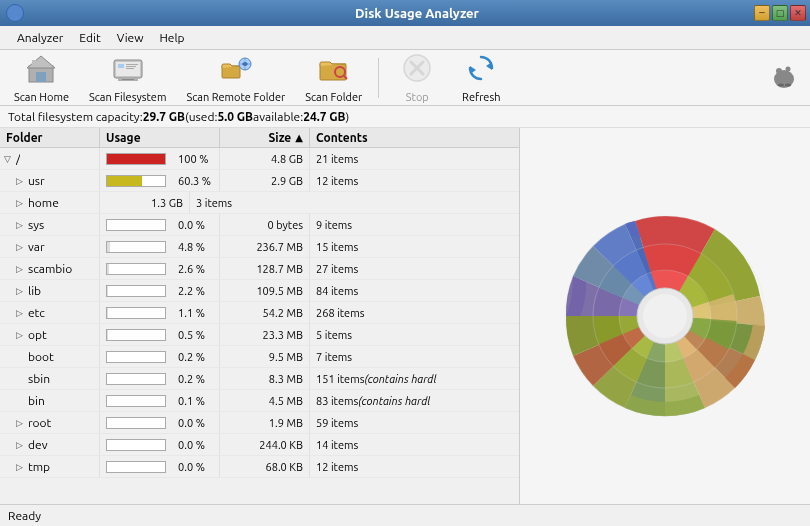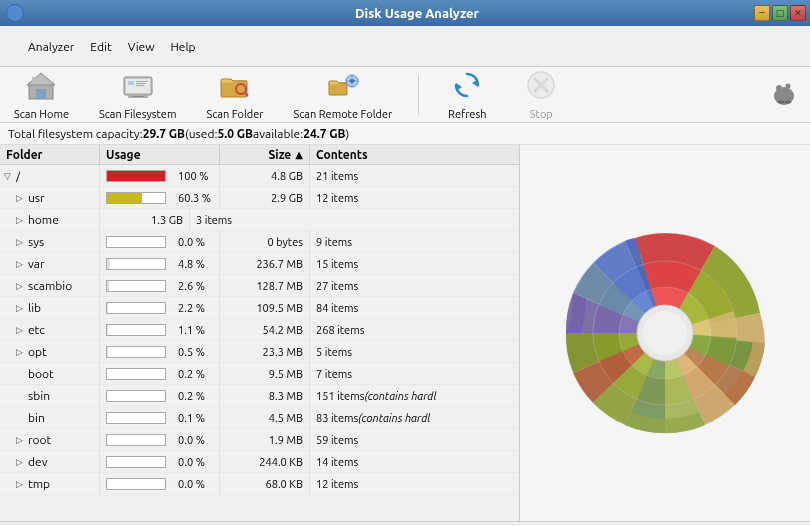--- a/index.html
+++ b/index.html
@@ -38,8 +38,8 @@
       background: #f0f0f0;
       border-bottom: 1px solid #ccc;
       display: flex;
-      padding: 2px 20px;
-      height: 41px;
+      padding: 2px 9px;
+      height: 24px;
       align-items: center;
     }
     .menu-item {

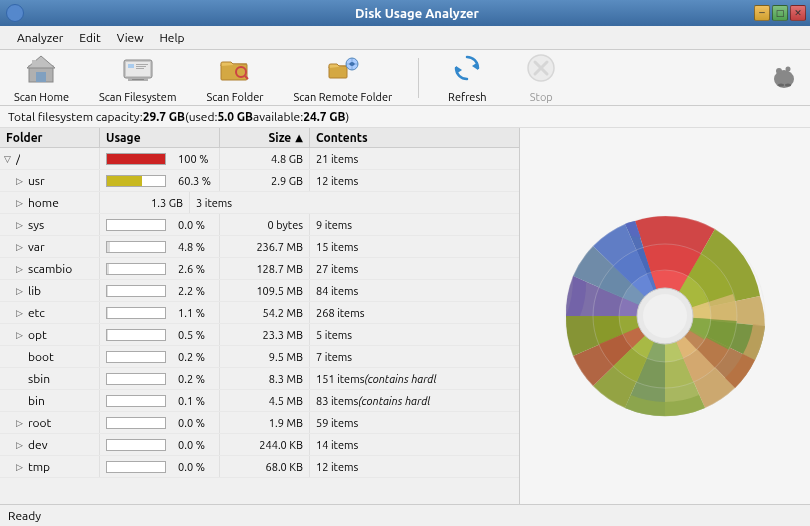--- a/index.html
+++ b/index.html
@@ -57,7 +57,7 @@
       align-items: center;
       padding: 4px 6px;
       height: 56px;
-      gap: 14px;
+      gap: 4px;
     }
     .toolbar-btn {
       display: flex;

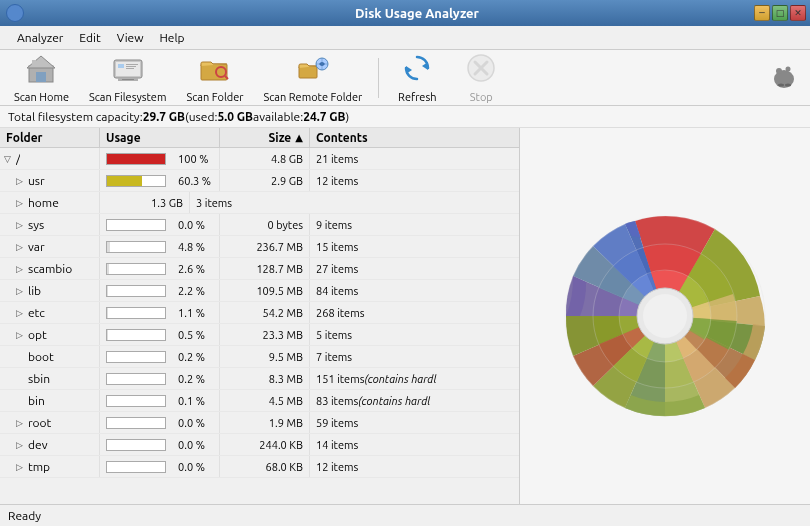--- a/index.html
+++ b/index.html
@@ -275,18 +275,6 @@
     <div class="label">Scan Filesystem</div>
   </div>
 
-  <div class="toolbar-btn">
-    <div class="icon">
-      <svg width="32" height="32" viewBox="0 0 32 32">
-        <rect x="2" y="12" width="26" height="16" rx="1" fill="#d4a843" stroke="#b08030" stroke-width="1"></rect>
-        <path d="M2,14 L2,11 Q2,10 4,10 L12,10 L14,12 L28,12" fill="#e8c060" stroke="#b08030" stroke-width="1"></path>
-        <circle cx="22" cy="20" r="5" fill="none" stroke="#cc4444" stroke-width="2"></circle>
-        <line x1="26" y1="24" x2="29" y2="27" stroke="#cc4444" stroke-width="2"></line>
-      </svg>
-    </div>
-    <div class="label">Scan Folder</div>
-  </div>
-
   <div class="toolbar-btn" style="min-width:80px;">
     <div class="icon">
       <svg width="32" height="32" viewBox="0 0 32 32">
@@ -299,6 +287,18 @@
       </svg>
     </div>
     <div class="label">Scan Remote Folder</div>
+  </div>
+
+  <div class="toolbar-btn">
+    <div class="icon">
+      <svg width="32" height="32" viewBox="0 0 32 32">
+        <rect x="2" y="12" width="26" height="16" rx="1" fill="#d4a843" stroke="#b08030" stroke-width="1"></rect>
+        <path d="M2,14 L2,11 Q2,10 4,10 L12,10 L14,12 L28,12" fill="#e8c060" stroke="#b08030" stroke-width="1"></path>
+        <circle cx="22" cy="20" r="5" fill="none" stroke="#cc4444" stroke-width="2"></circle>
+        <line x1="26" y1="24" x2="29" y2="27" stroke="#cc4444" stroke-width="2"></line>
+      </svg>
+    </div>
+    <div class="label">Scan Folder</div>
   </div>
 
   <div class="toolbar-separator"></div>

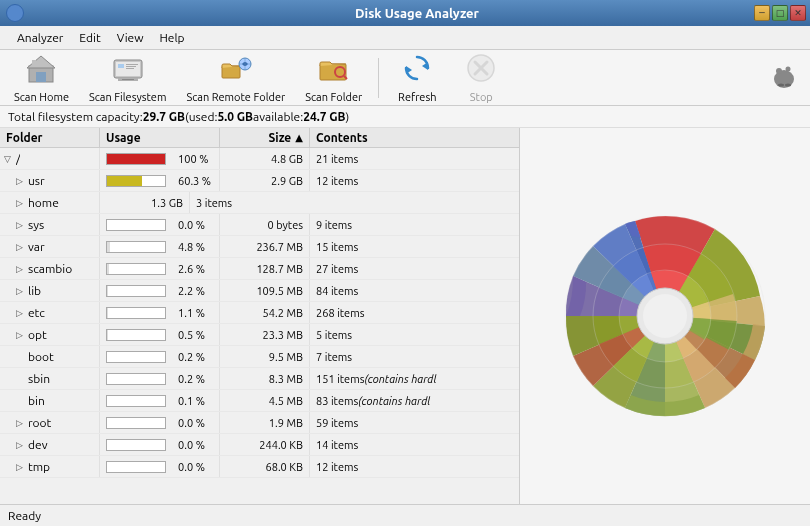--- a/index.html
+++ b/index.html
@@ -303,6 +303,17 @@
 
   <div class="toolbar-separator"></div>
 
+  <div class="toolbar-btn disabled">
+    <div class="icon">
+      <svg width="32" height="32" viewBox="0 0 32 32">
+        <circle cx="16" cy="16" r="13" fill="#dddddd" stroke="#aaaaaa" stroke-width="1.5"></circle>
+        <line x1="10" y1="10" x2="22" y2="22" stroke="#aaaaaa" stroke-width="3" stroke-linecap="round"></line>
+        <line x1="22" y1="10" x2="10" y2="22" stroke="#aaaaaa" stroke-width="3" stroke-linecap="round"></line>
+      </svg>
+    </div>
+    <div class="label">Stop</div>
+  </div>
+
   <div class="toolbar-btn">
     <div class="icon">
       <svg width="32" height="32" viewBox="0 0 32 32">
@@ -313,17 +324,6 @@
       </svg>
     </div>
     <div class="label">Refresh</div>
-  </div>
-
-  <div class="toolbar-btn disabled">
-    <div class="icon">
-      <svg width="32" height="32" viewBox="0 0 32 32">
-        <circle cx="16" cy="16" r="13" fill="#dddddd" stroke="#aaaaaa" stroke-width="1.5"></circle>
-        <line x1="10" y1="10" x2="22" y2="22" stroke="#aaaaaa" stroke-width="3" stroke-linecap="round"></line>
-        <line x1="22" y1="10" x2="10" y2="22" stroke="#aaaaaa" stroke-width="3" stroke-linecap="round"></line>
-      </svg>
-    </div>
-    <div class="label">Stop</div>
   </div>
 
   <div style="flex:1;"></div>

